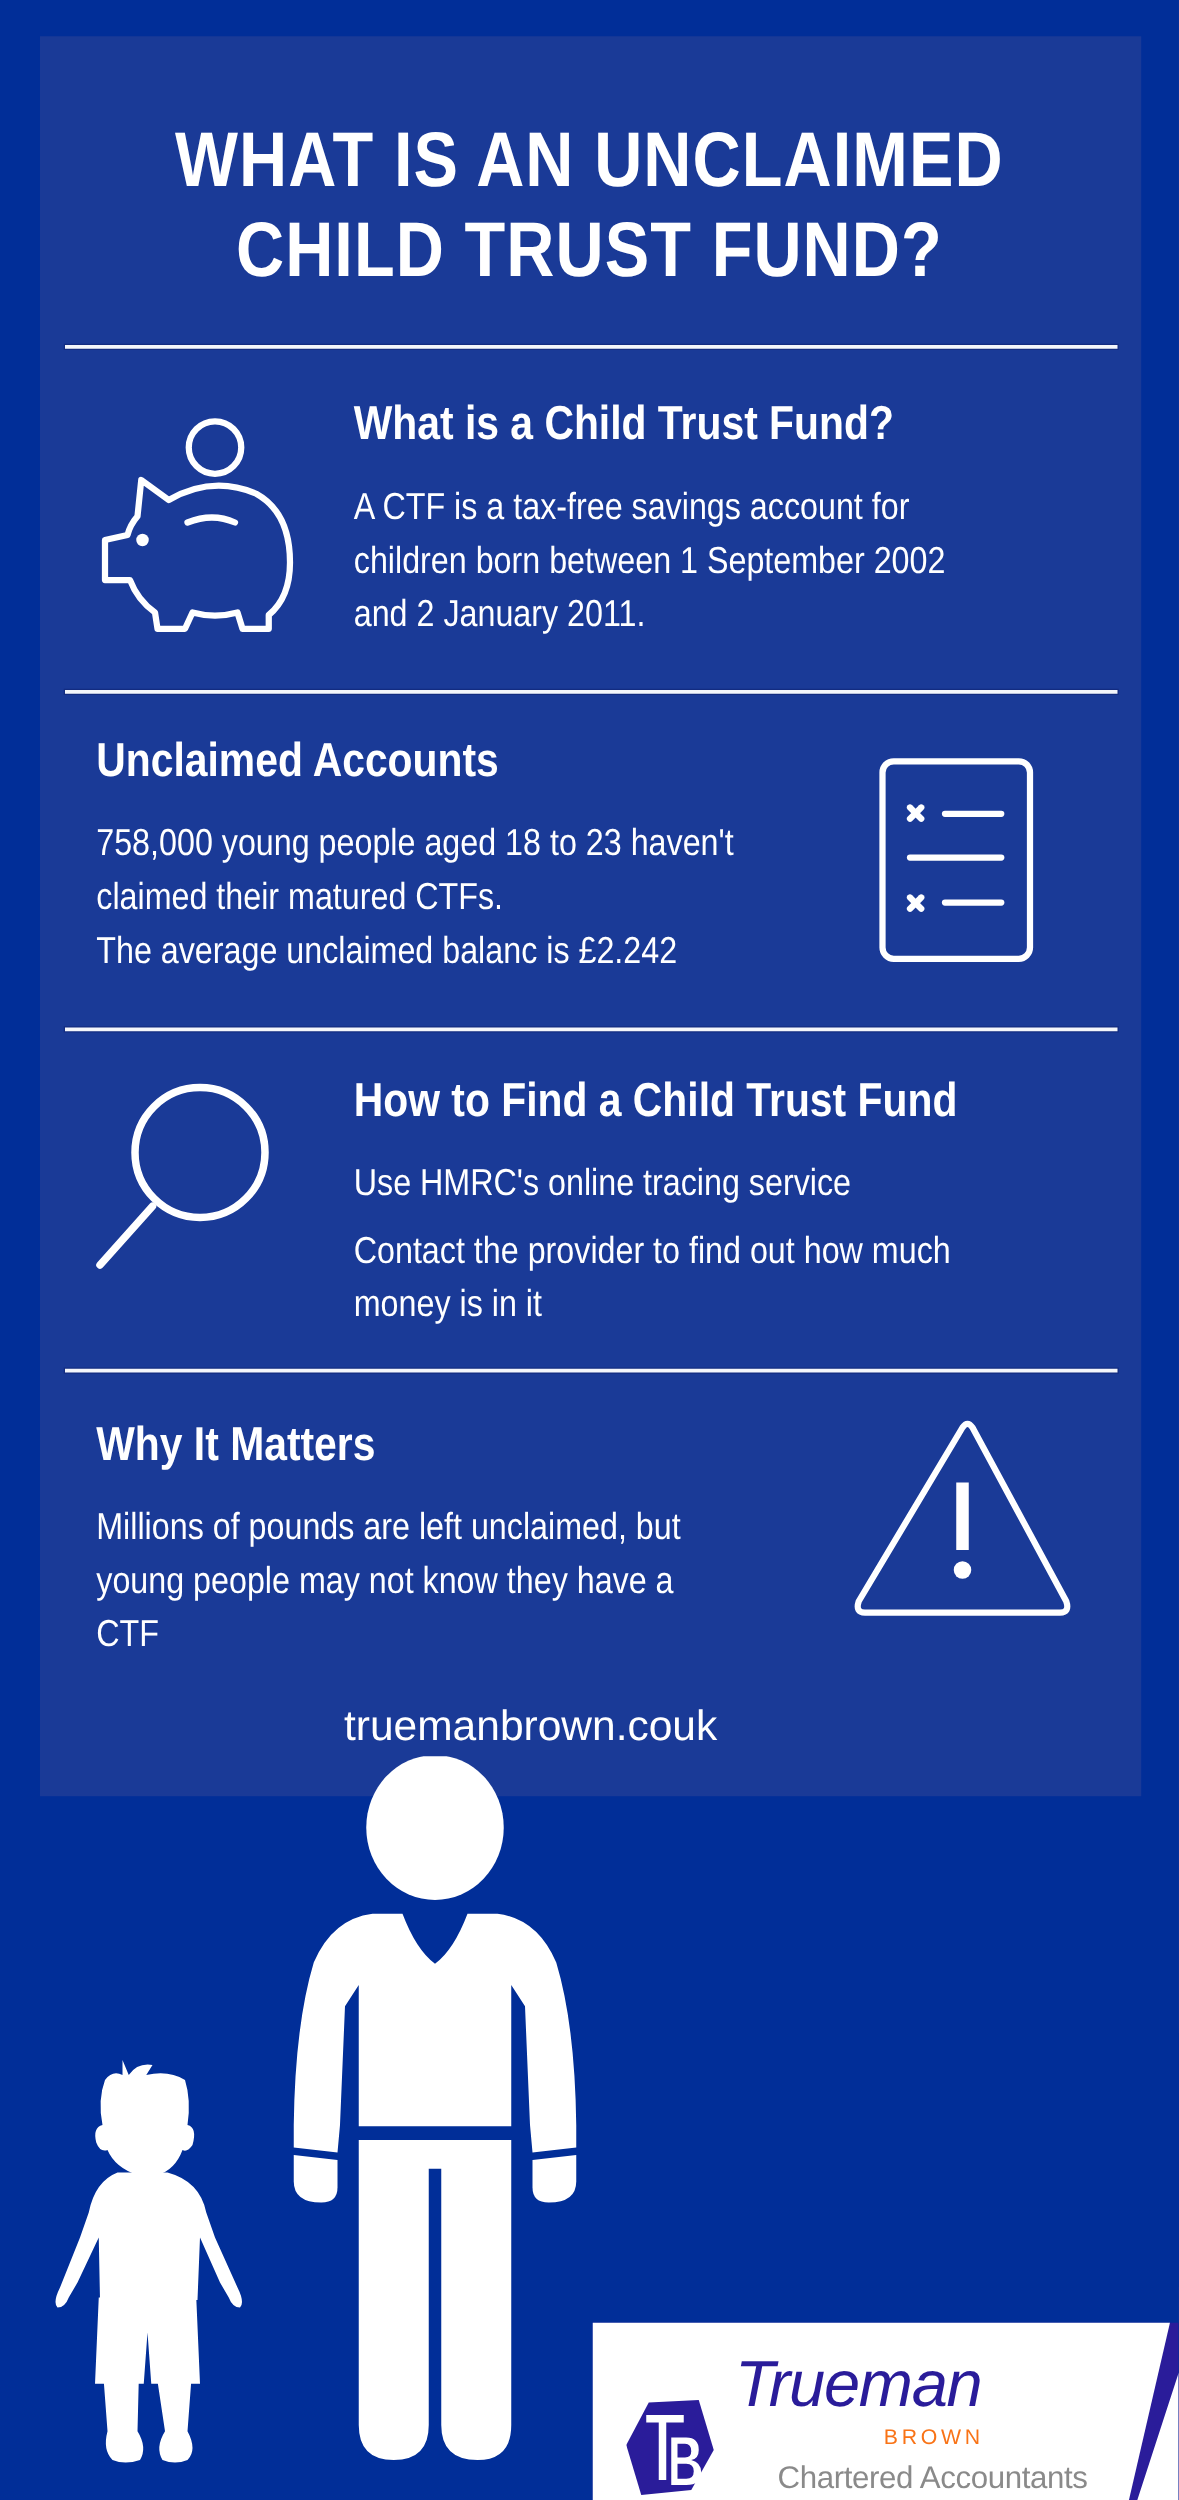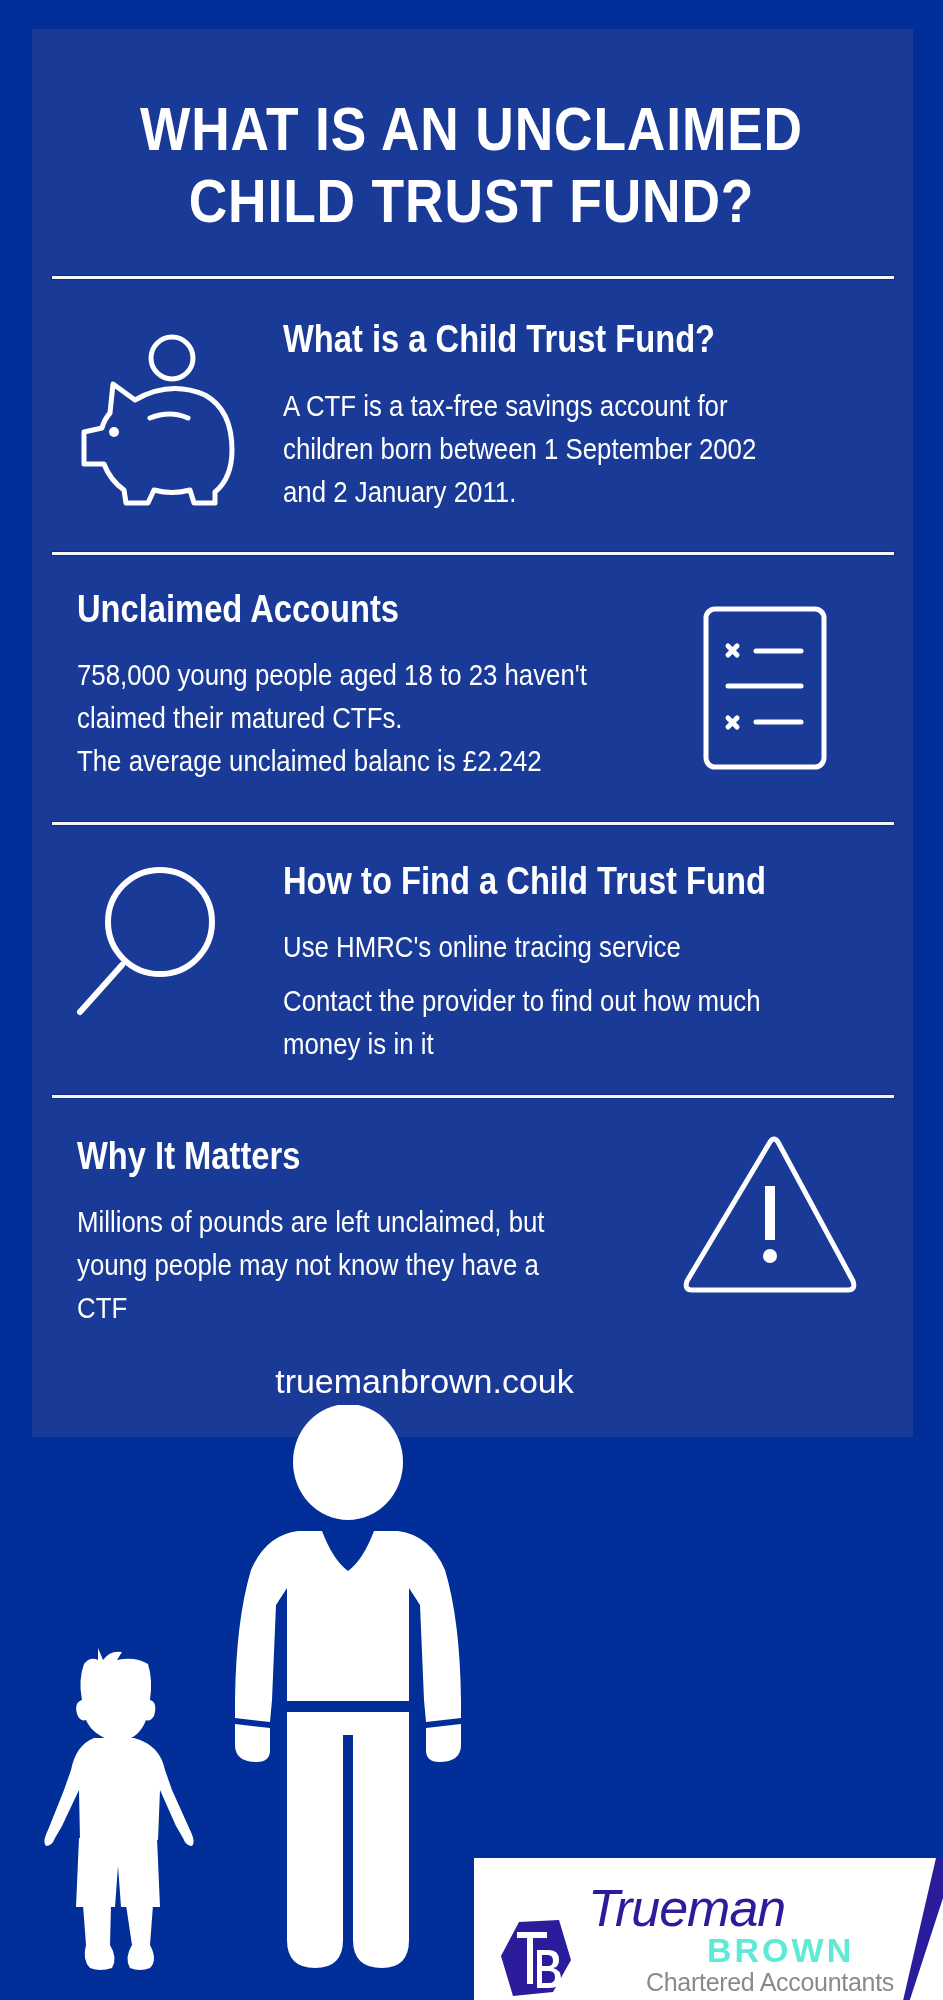--- a/index.html
+++ b/index.html
@@ -46,8 +46,8 @@
     line-height:56px; color:#2A1C9A; letter-spacing:-1px; white-space:nowrap;
   }
   .logo-brown {
-    position:absolute; left:233px; top:78px; font-weight:bold; font-size:34px;
-    line-height:28px; color:#5eead4; letter-spacing:3px; white-space:nowrap;
+    position:absolute; left:233px; top:78px; font-weight:normal; font-size:17px;
+    line-height:28px; color:#f97316; letter-spacing:3px; white-space:nowrap;
   }
   .logo-tag {
     position:absolute; left:148px; top:110px; font-size:25px; line-height:28px;

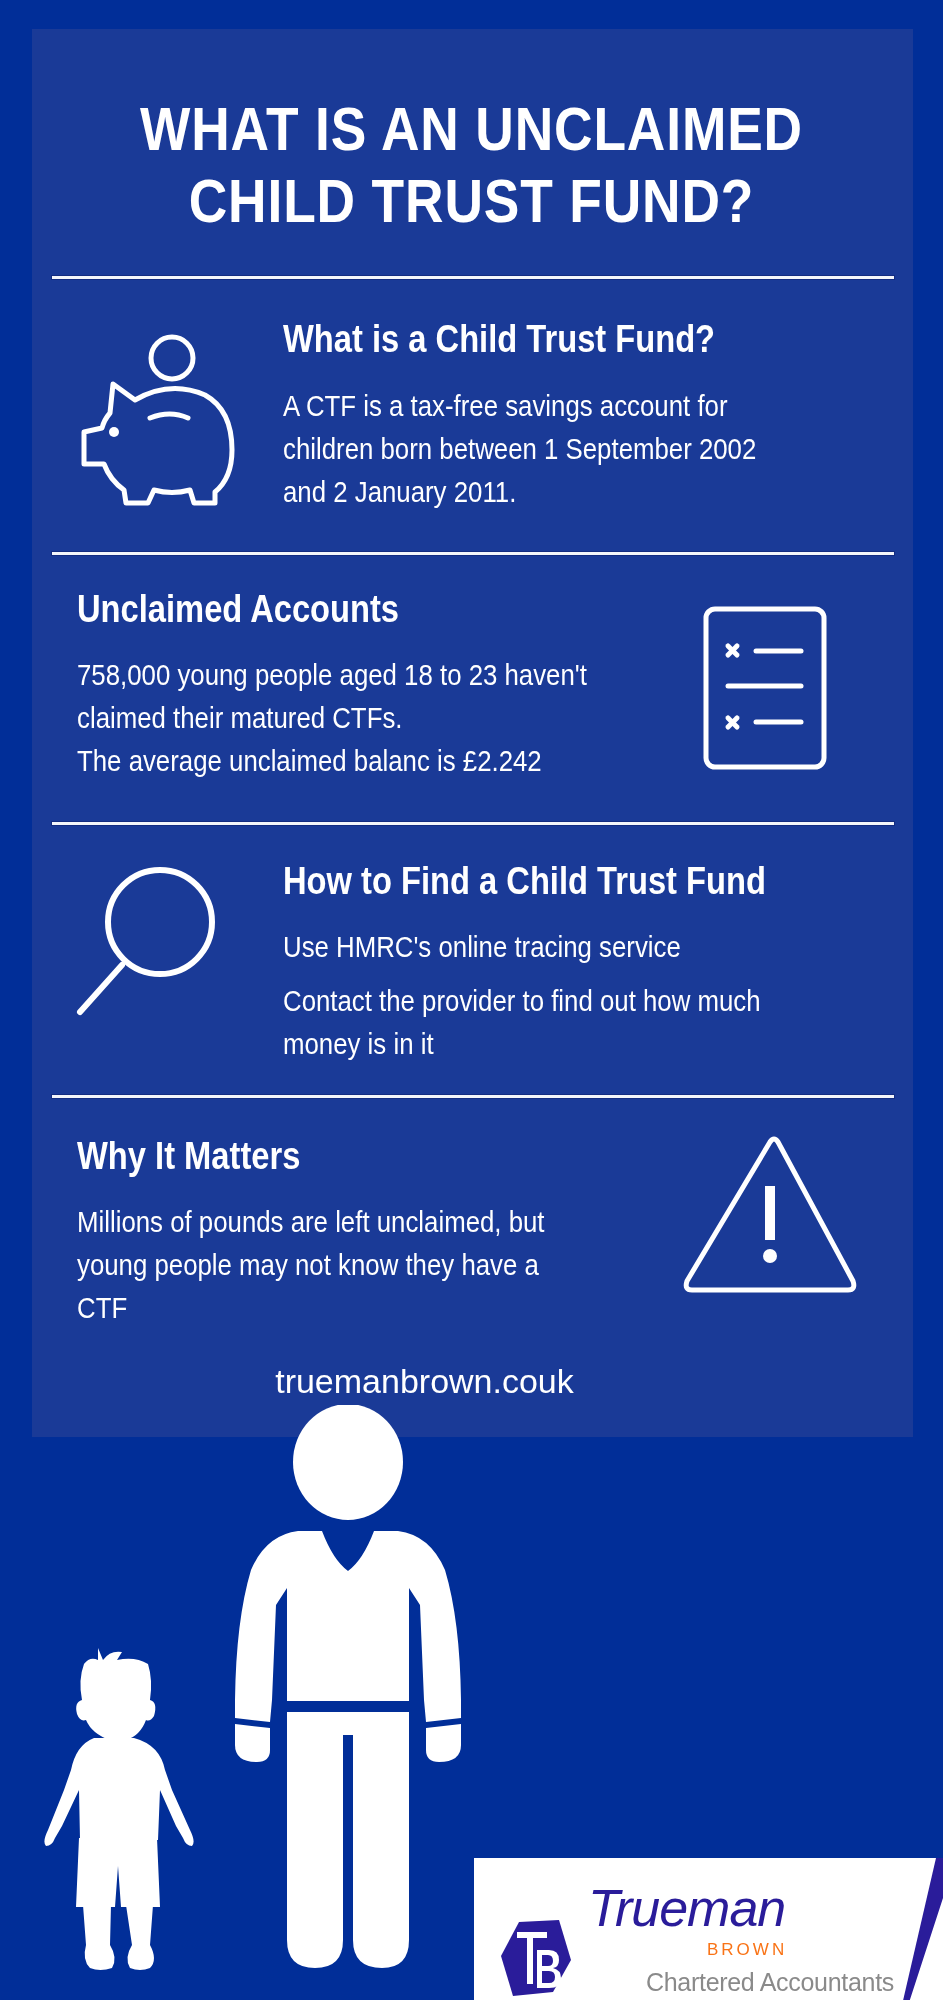--- a/index.html
+++ b/index.html
@@ -51,7 +51,7 @@
   }
   .logo-tag {
     position:absolute; left:148px; top:110px; font-size:25px; line-height:28px;
-    color:#8a8a8a; white-space:nowrap; letter-spacing:-0.3px;margin-left:24px;
+    color:#8a8a8a; white-space:nowrap; letter-spacing:-0.3px;
   }
 </style>
 </head>

